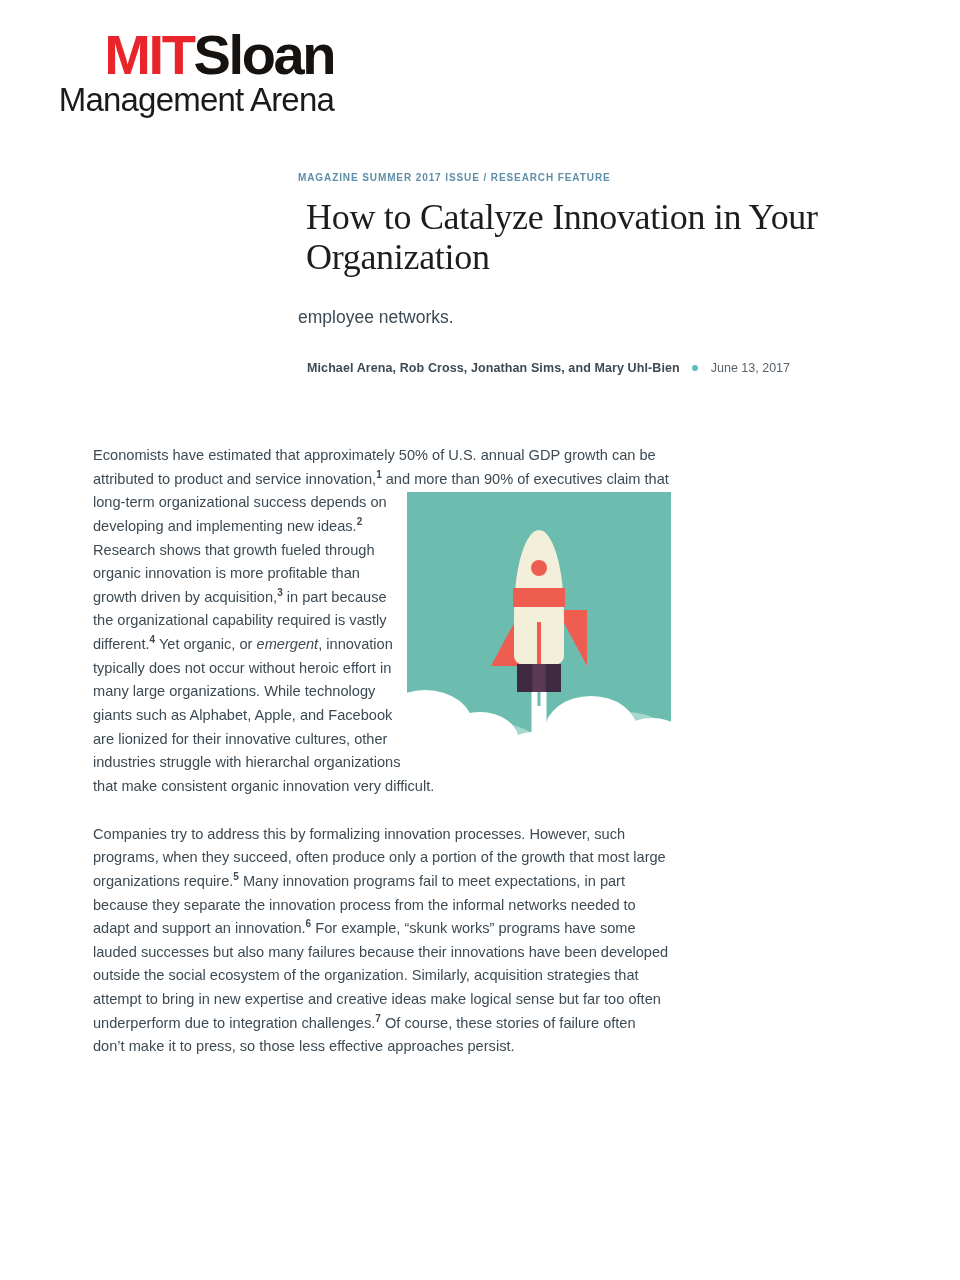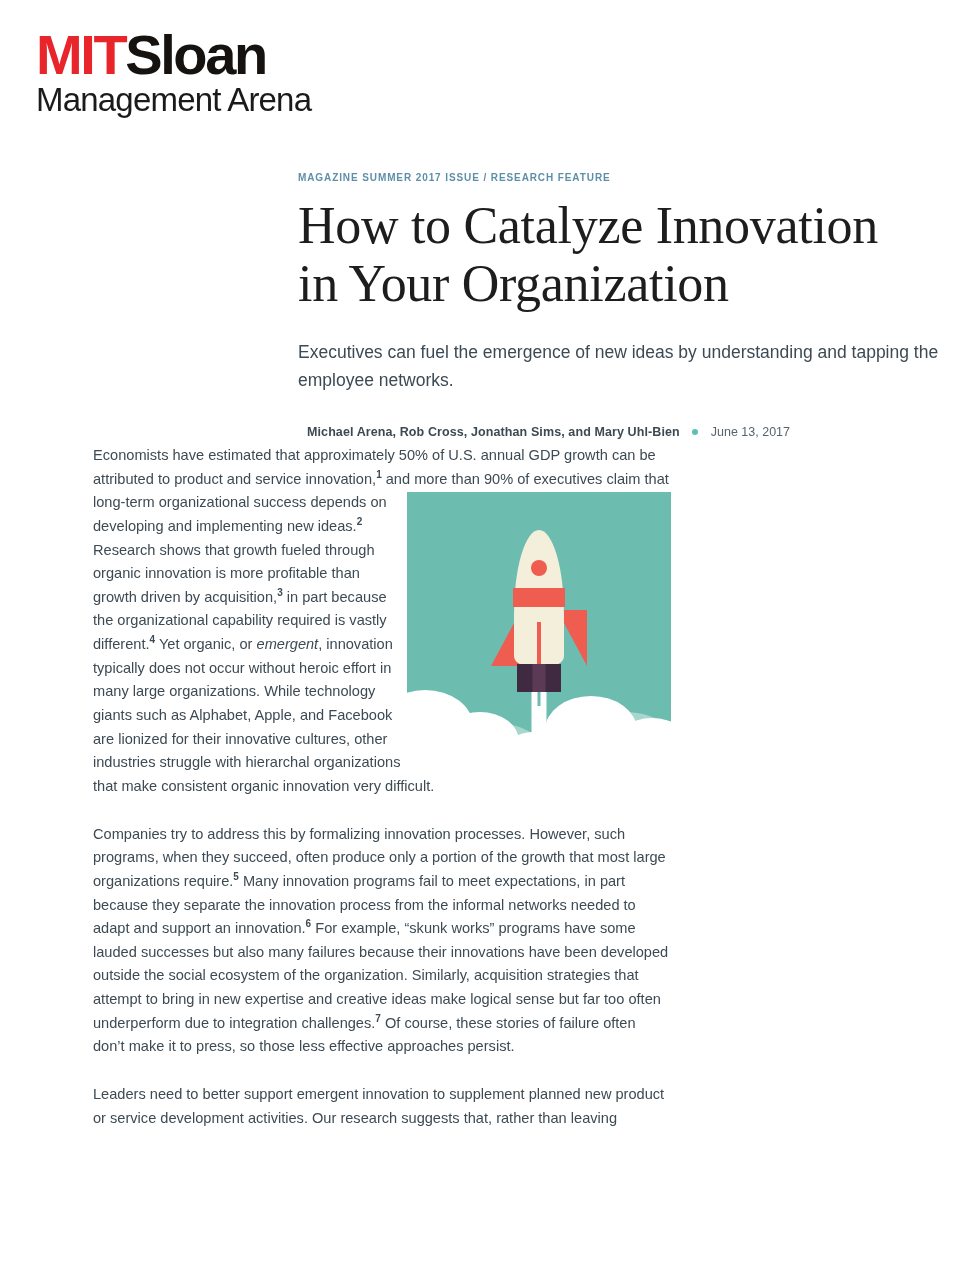--- a/index.html
+++ b/index.html
@@ -18,9 +18,10 @@
   
   .masthead {
     position: absolute;
-    left: 36px;
+    left: 44px;
     top: 28px;
     width: 290px;
+    text-align: right;
   }
   .logo-line1 {
     font-family: "Liberation Sans", sans-serif;

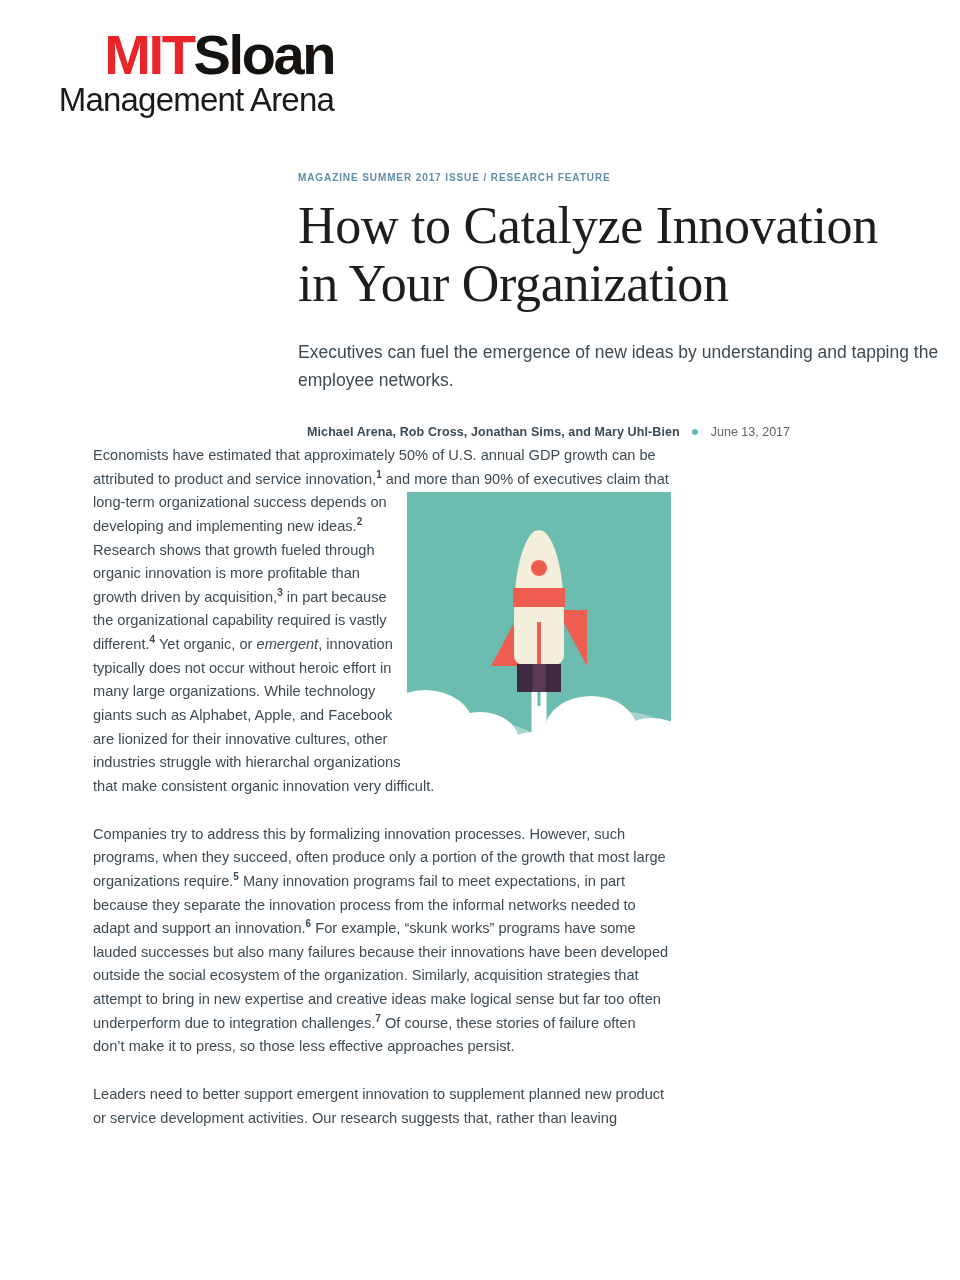--- a/index.html
+++ b/index.html
@@ -62,11 +62,11 @@
   }
   .headline {
     font-family: "Liberation Serif", serif;
-    font-size: 52px;
+    font-size: 36px;
     line-height: 1.12;
     font-weight: normal;
     color: #1d1d1d;
-    margin: 0;
+    margin: 8px;
     letter-spacing: -0.3px;
     width: 600px;
   }

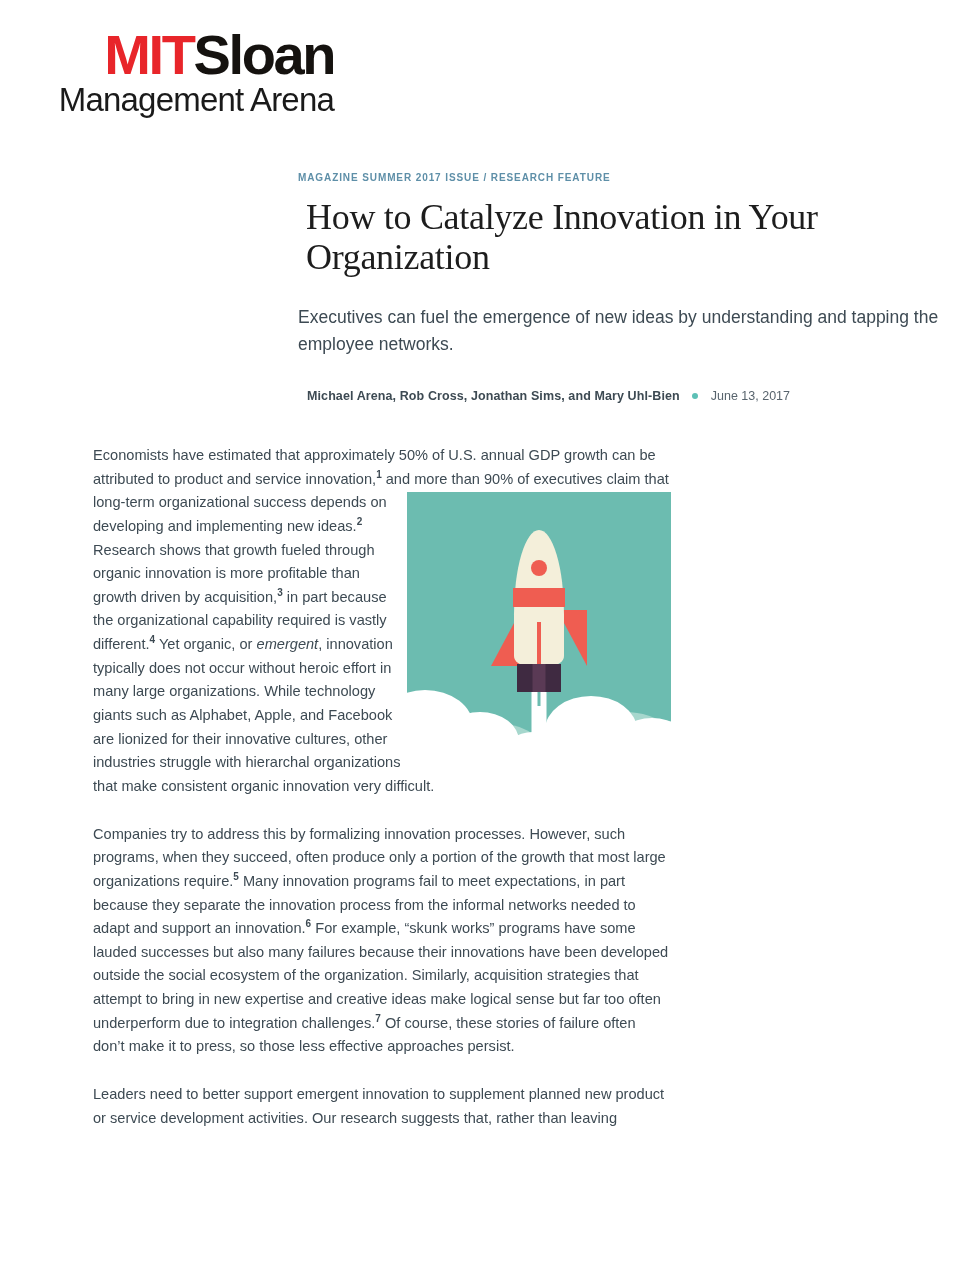--- a/index.html
+++ b/index.html
@@ -273,7 +273,6 @@
   <div class="kicker">MAGAZINE SUMMER 2017 ISSUE / RESEARCH FEATURE</div>
   <h1 class="headline">How to Catalyze Innovation in Your Organization</h1>
   <div class="deck">
-    <span class="deck-line">Executives can fuel the emergence of new ideas by understanding and tapping the</span>
     <span class="deck-line">employee networks.</span>
   </div>
   <div class="byline">

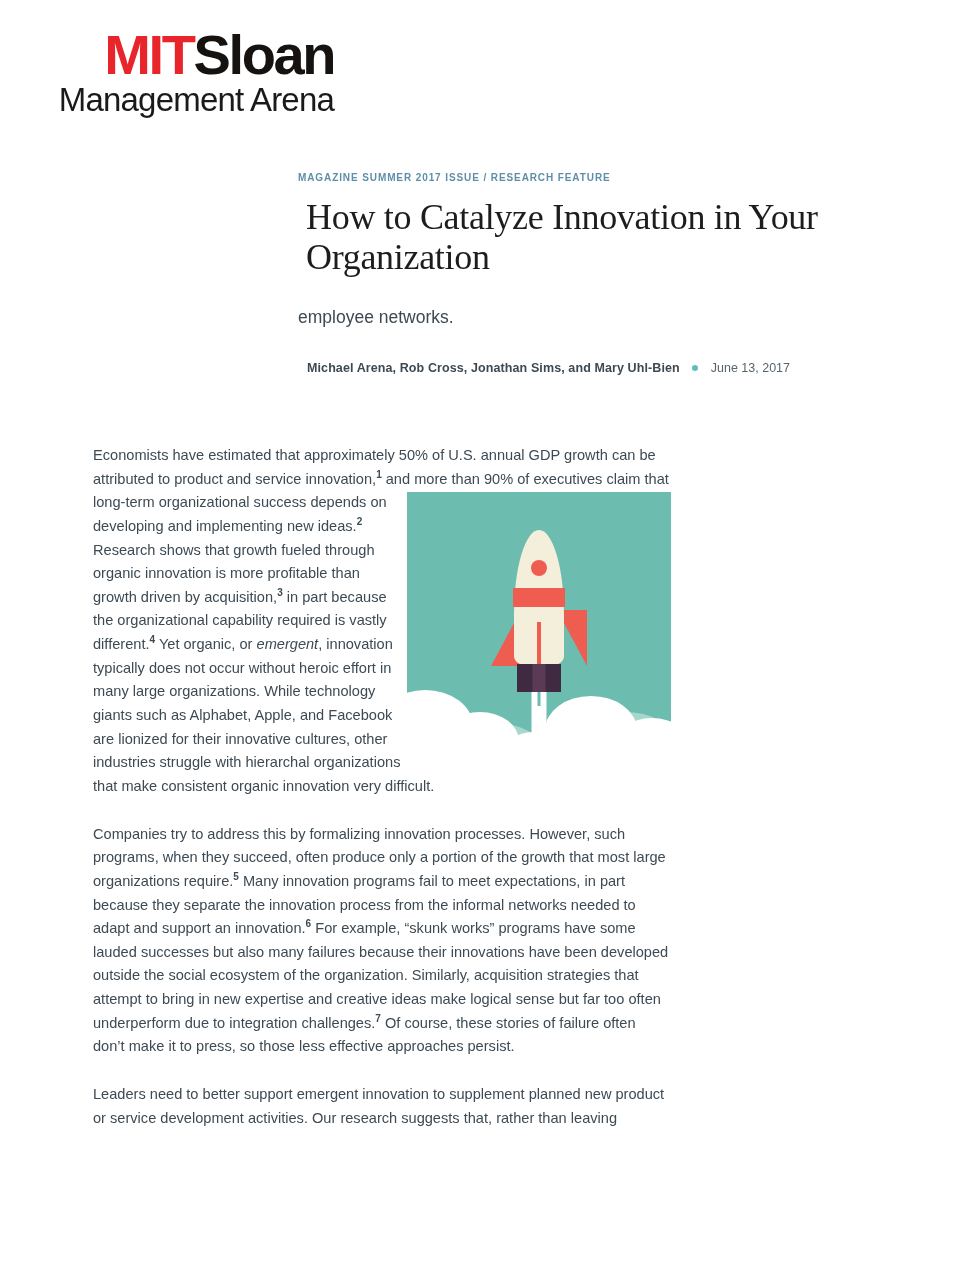--- a/index.html
+++ b/index.html
@@ -323,7 +323,6 @@
 
   <p><span>Companies try to address this by formalizing innovation processes. However, such programs, when they succeed, often produce only a portion of the growth that most large organizations require.</span><sup>5</sup><span> Many innovation programs fail to meet expectations, in part because they separate the innovation process from the informal networks needed to adapt and support an innovation.</span><sup>6</sup><span> For example, “skunk works” programs have some lauded successes but also many failures because their innovations have been developed outside the social ecosystem of the organization. Similarly, acquisition strategies that attempt to bring in new expertise and creative ideas make logical sense but far too often underperform due to integration challenges.</span><sup>7</sup><span> Of course, these stories of failure often don’t make it to press, so those less effective approaches persist.</span></p>
 
-  <p>Leaders need to better support emergent innovation to supplement planned new product or service development activities. Our research suggests that, rather than leaving</p>
 </div>
 
 </body></html>

